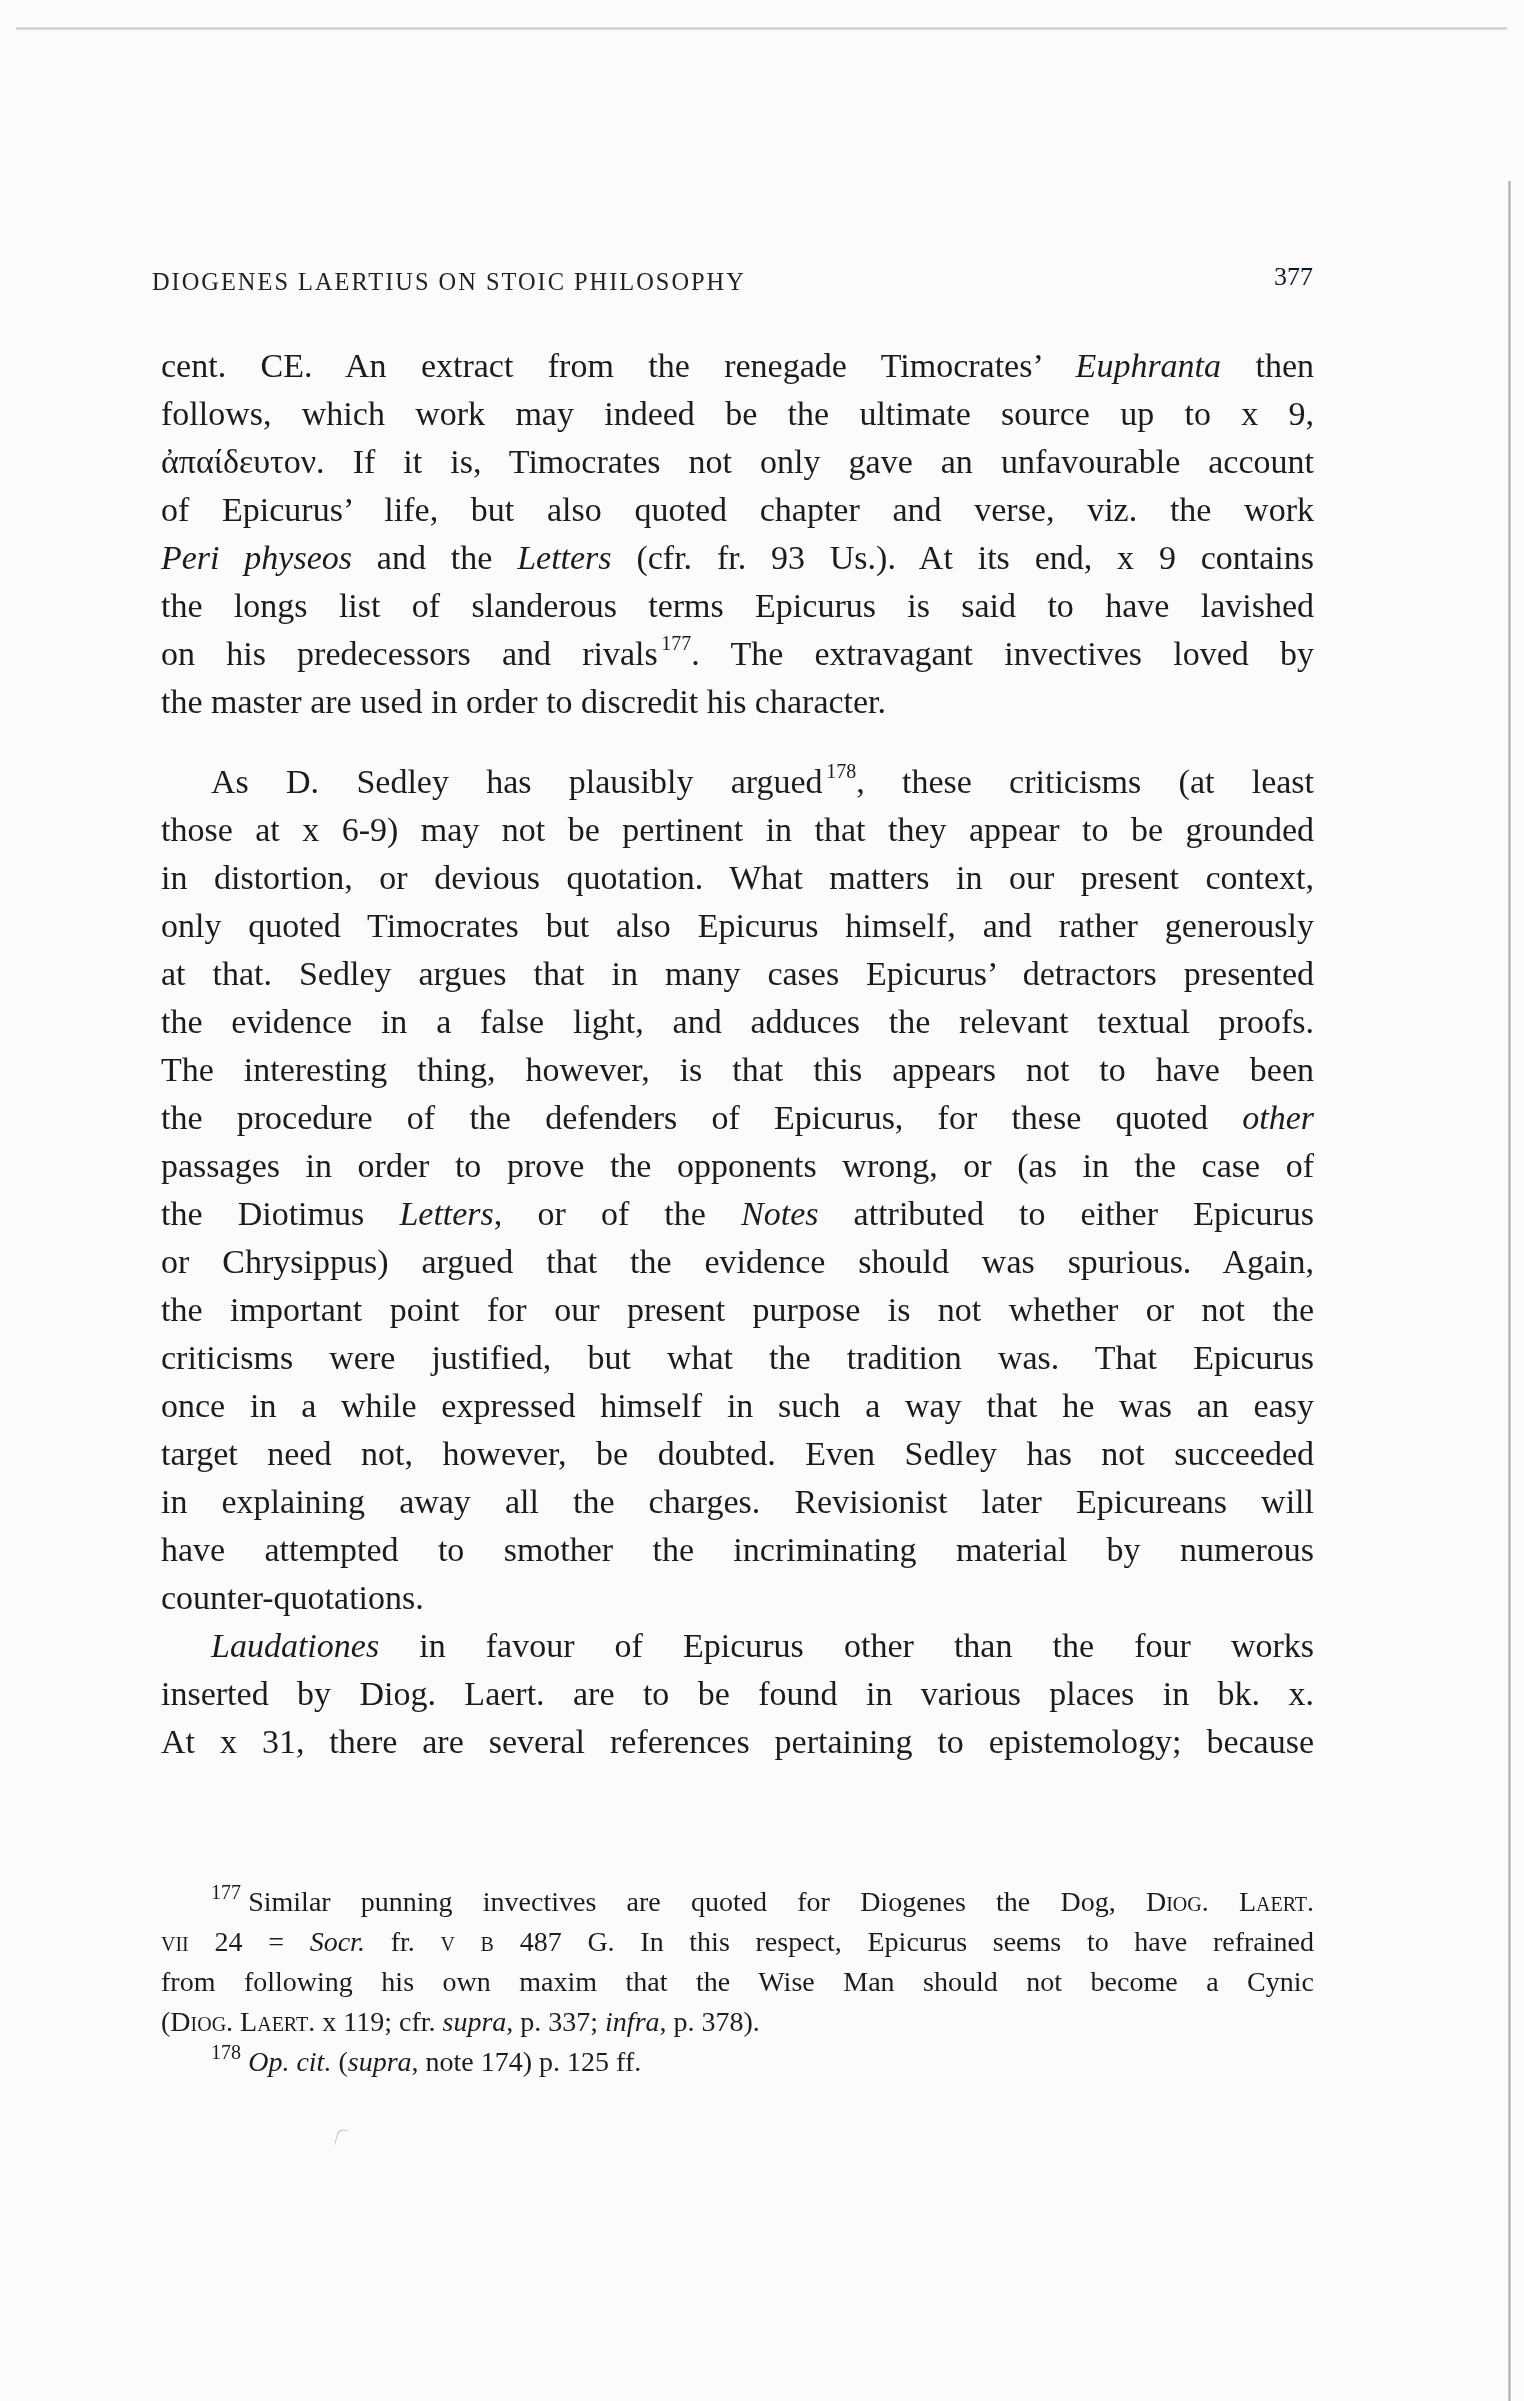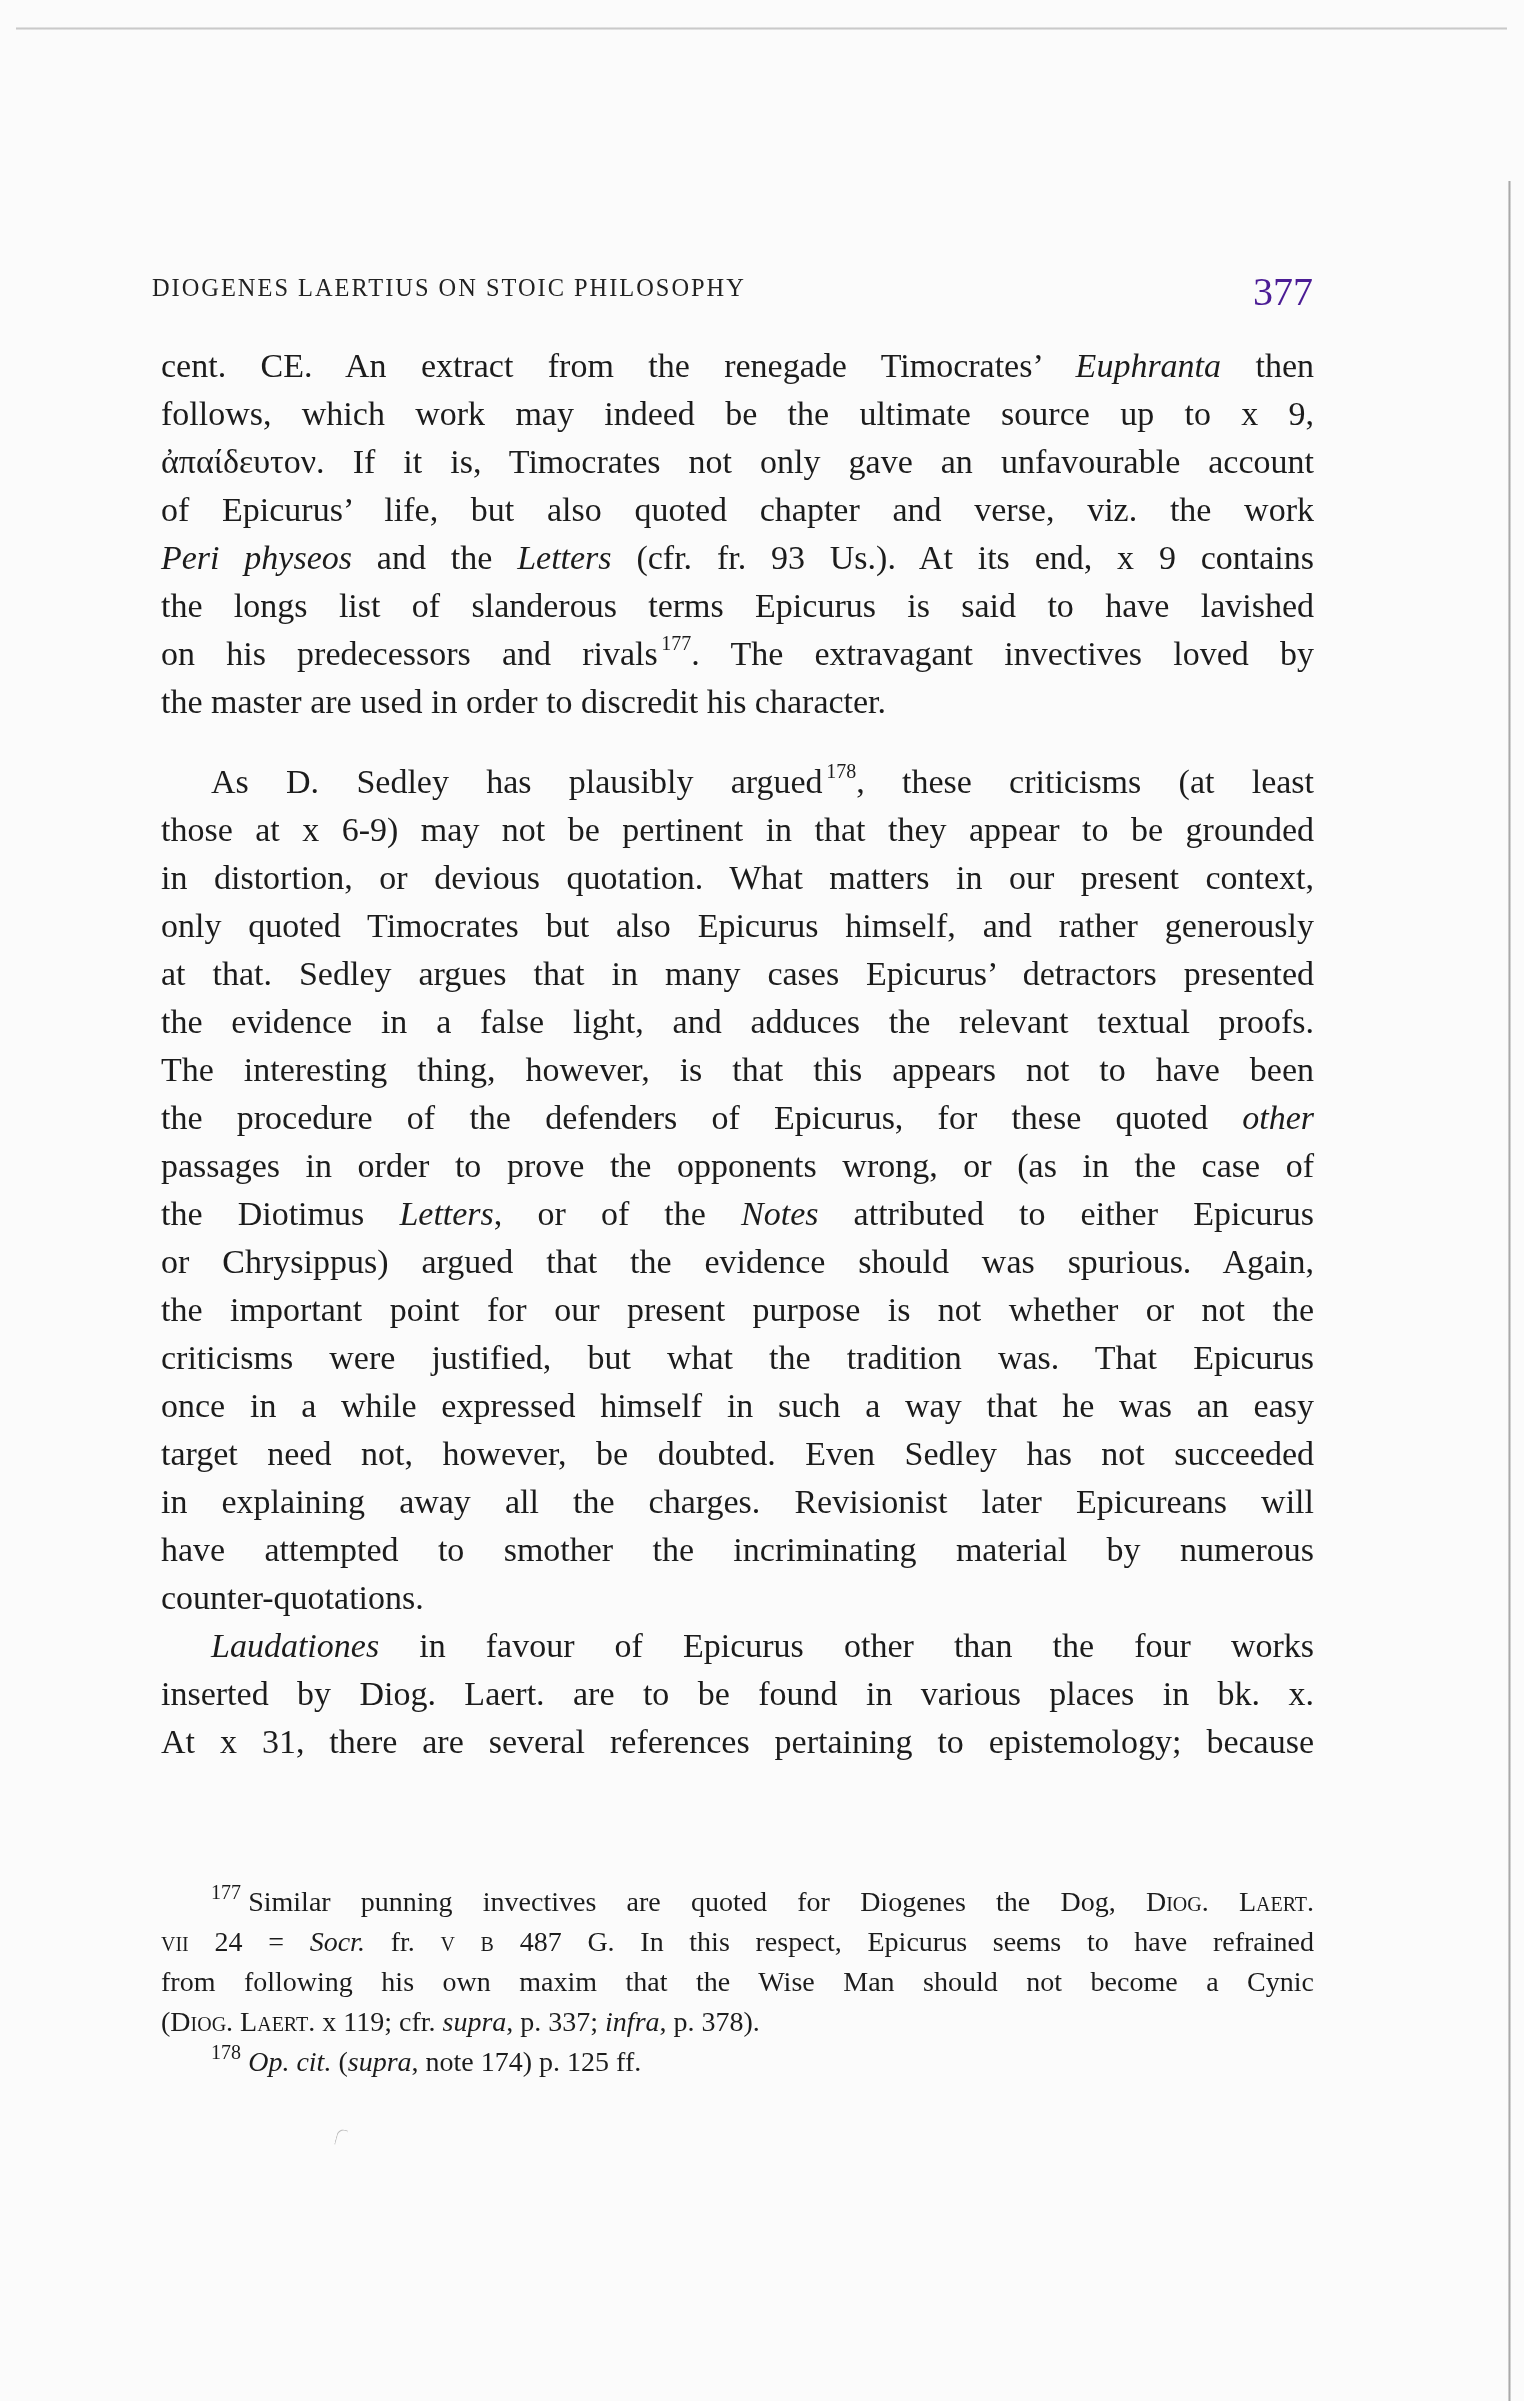--- a/index.html
+++ b/index.html
@@ -18,7 +18,7 @@
     background:linear-gradient(90deg,#e0e0e0,#a9a9a9,#e6e6e6);
   }
   .running-head {
-    position:absolute; left:152px; top:270px; width:1161px; height:36px;
+    position:absolute; left:152px; top:264px; width:1161px; height:36px;
   }
   .running-title {
     position:absolute; left:0; top:3.6px;

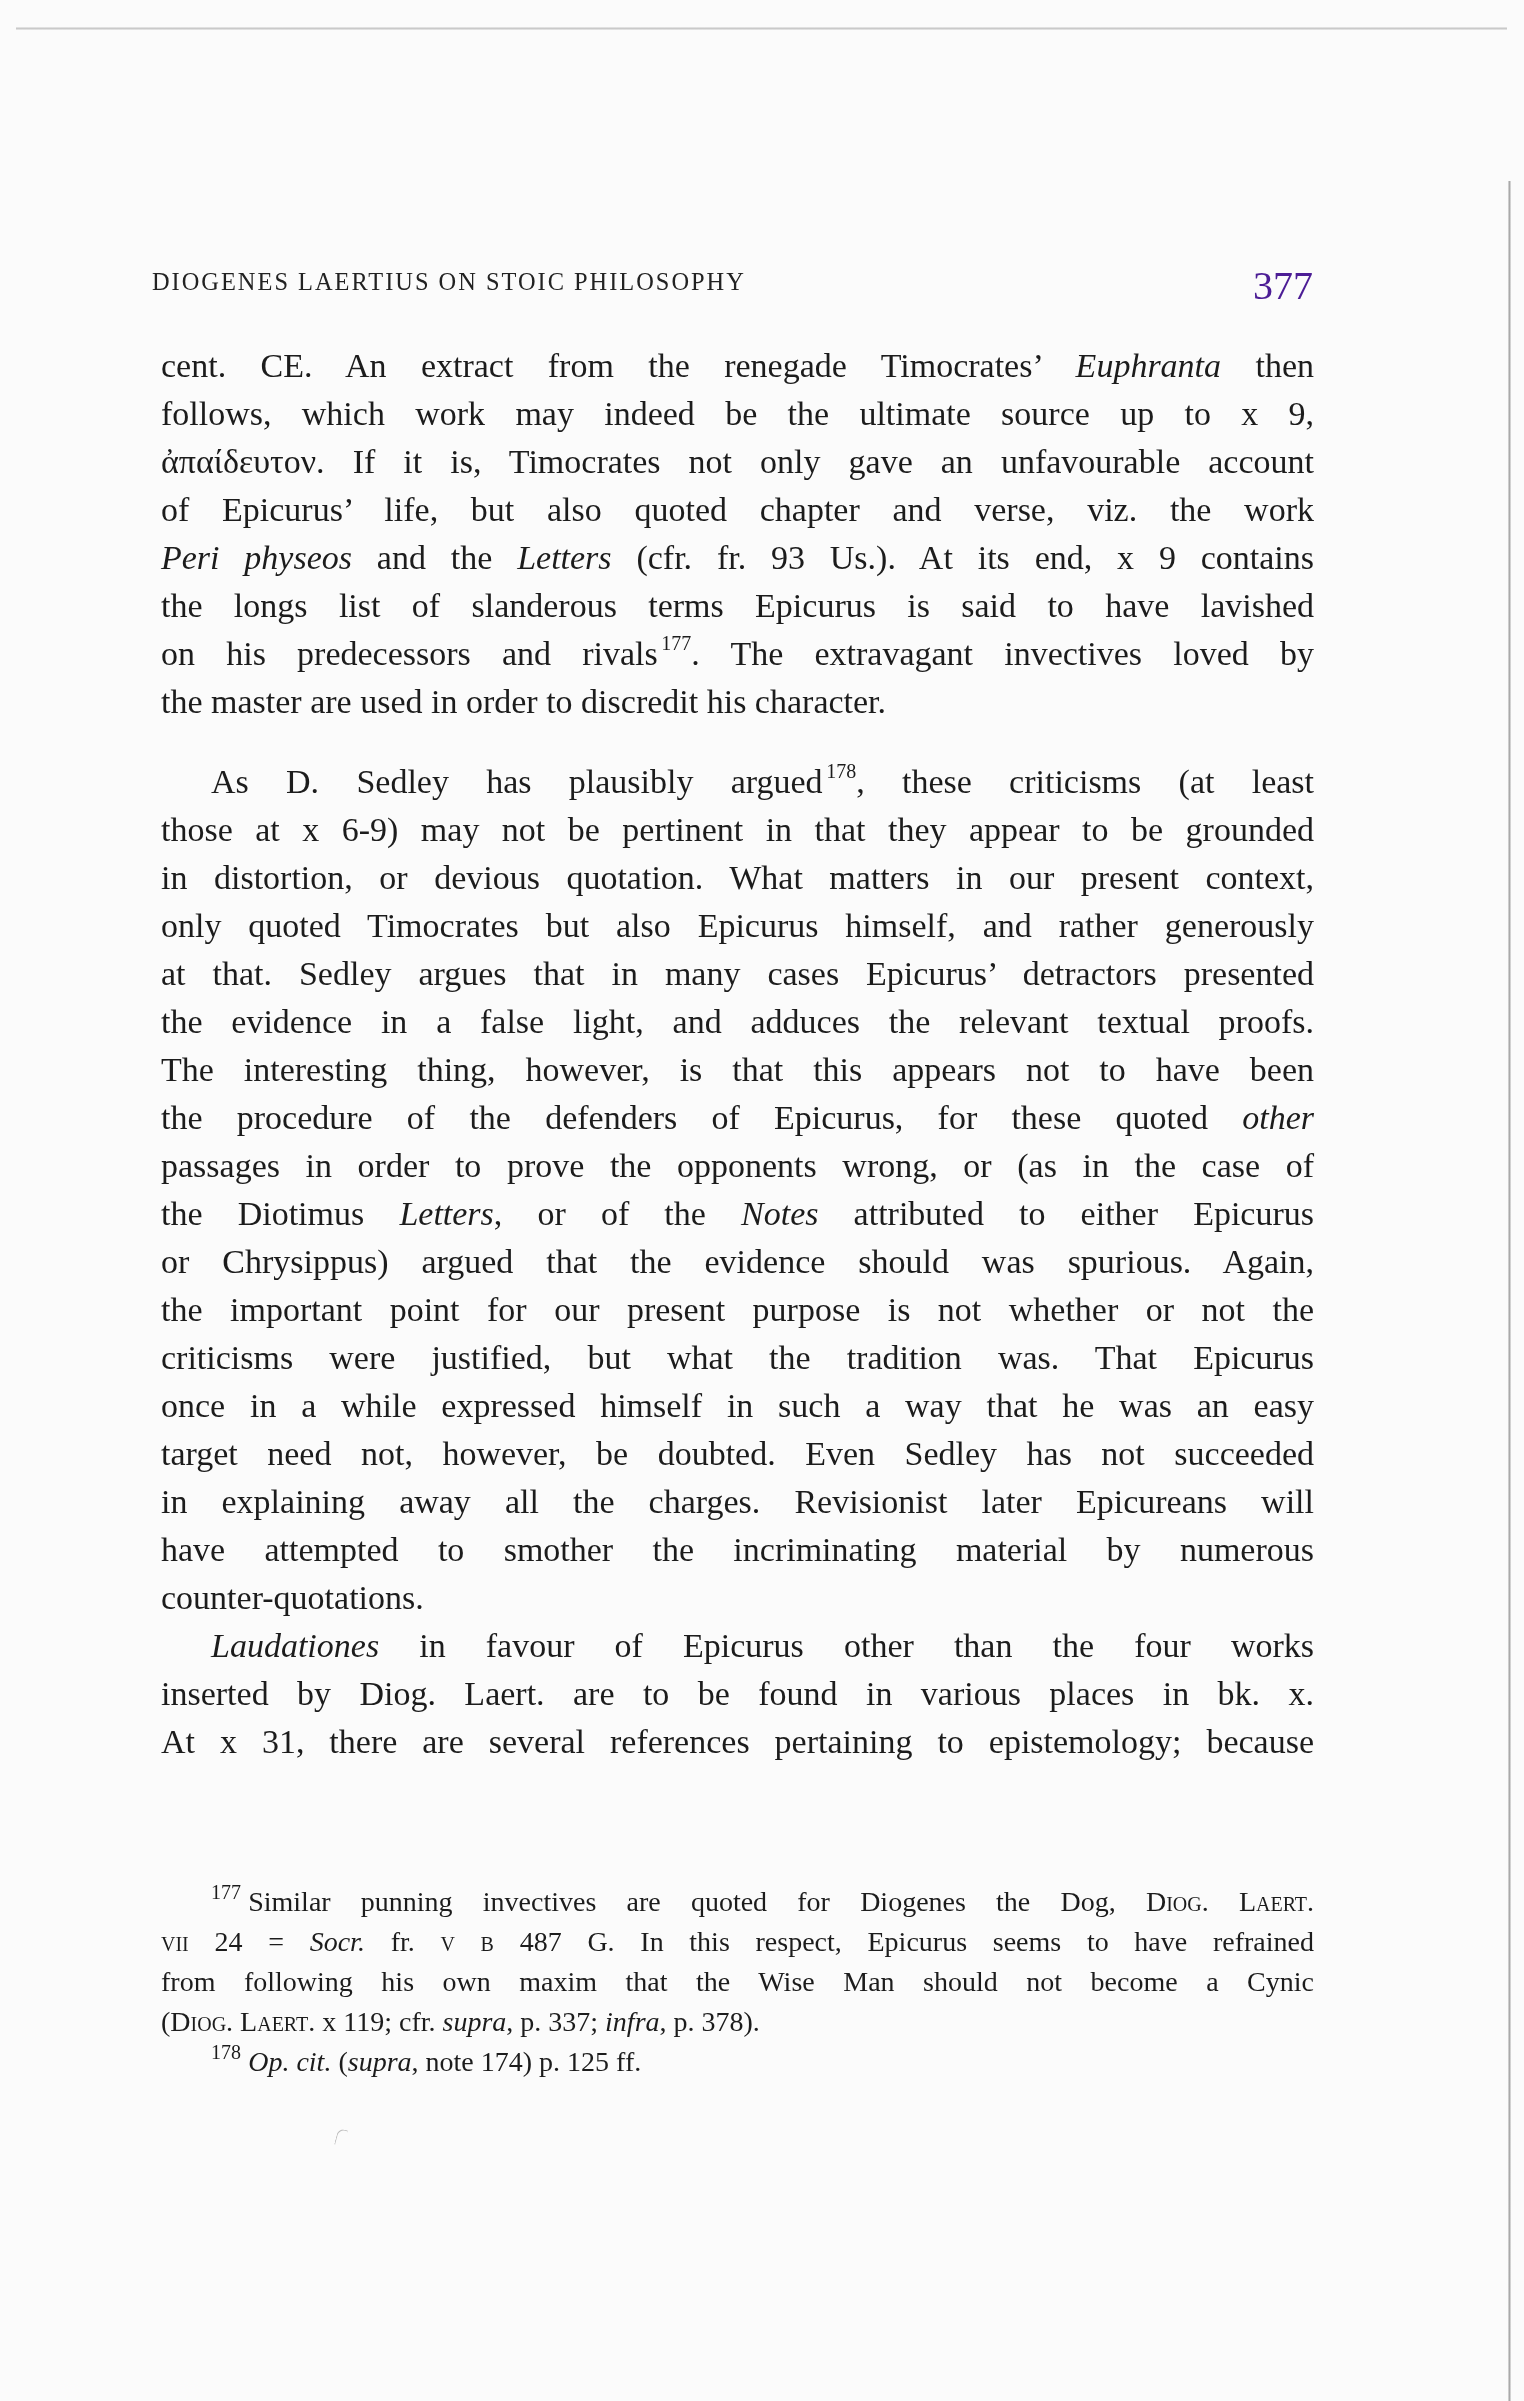--- a/index.html
+++ b/index.html
@@ -26,7 +26,7 @@
   }
   .page-number {
     position:absolute; right:0; top:-1.8px;
-    font-size:40px; color:#4c1d95;
+    font-size:26px; color:#0f172a;
   }
   .body-text {
     position:absolute; left:161px; top:342px; width:1153px;

